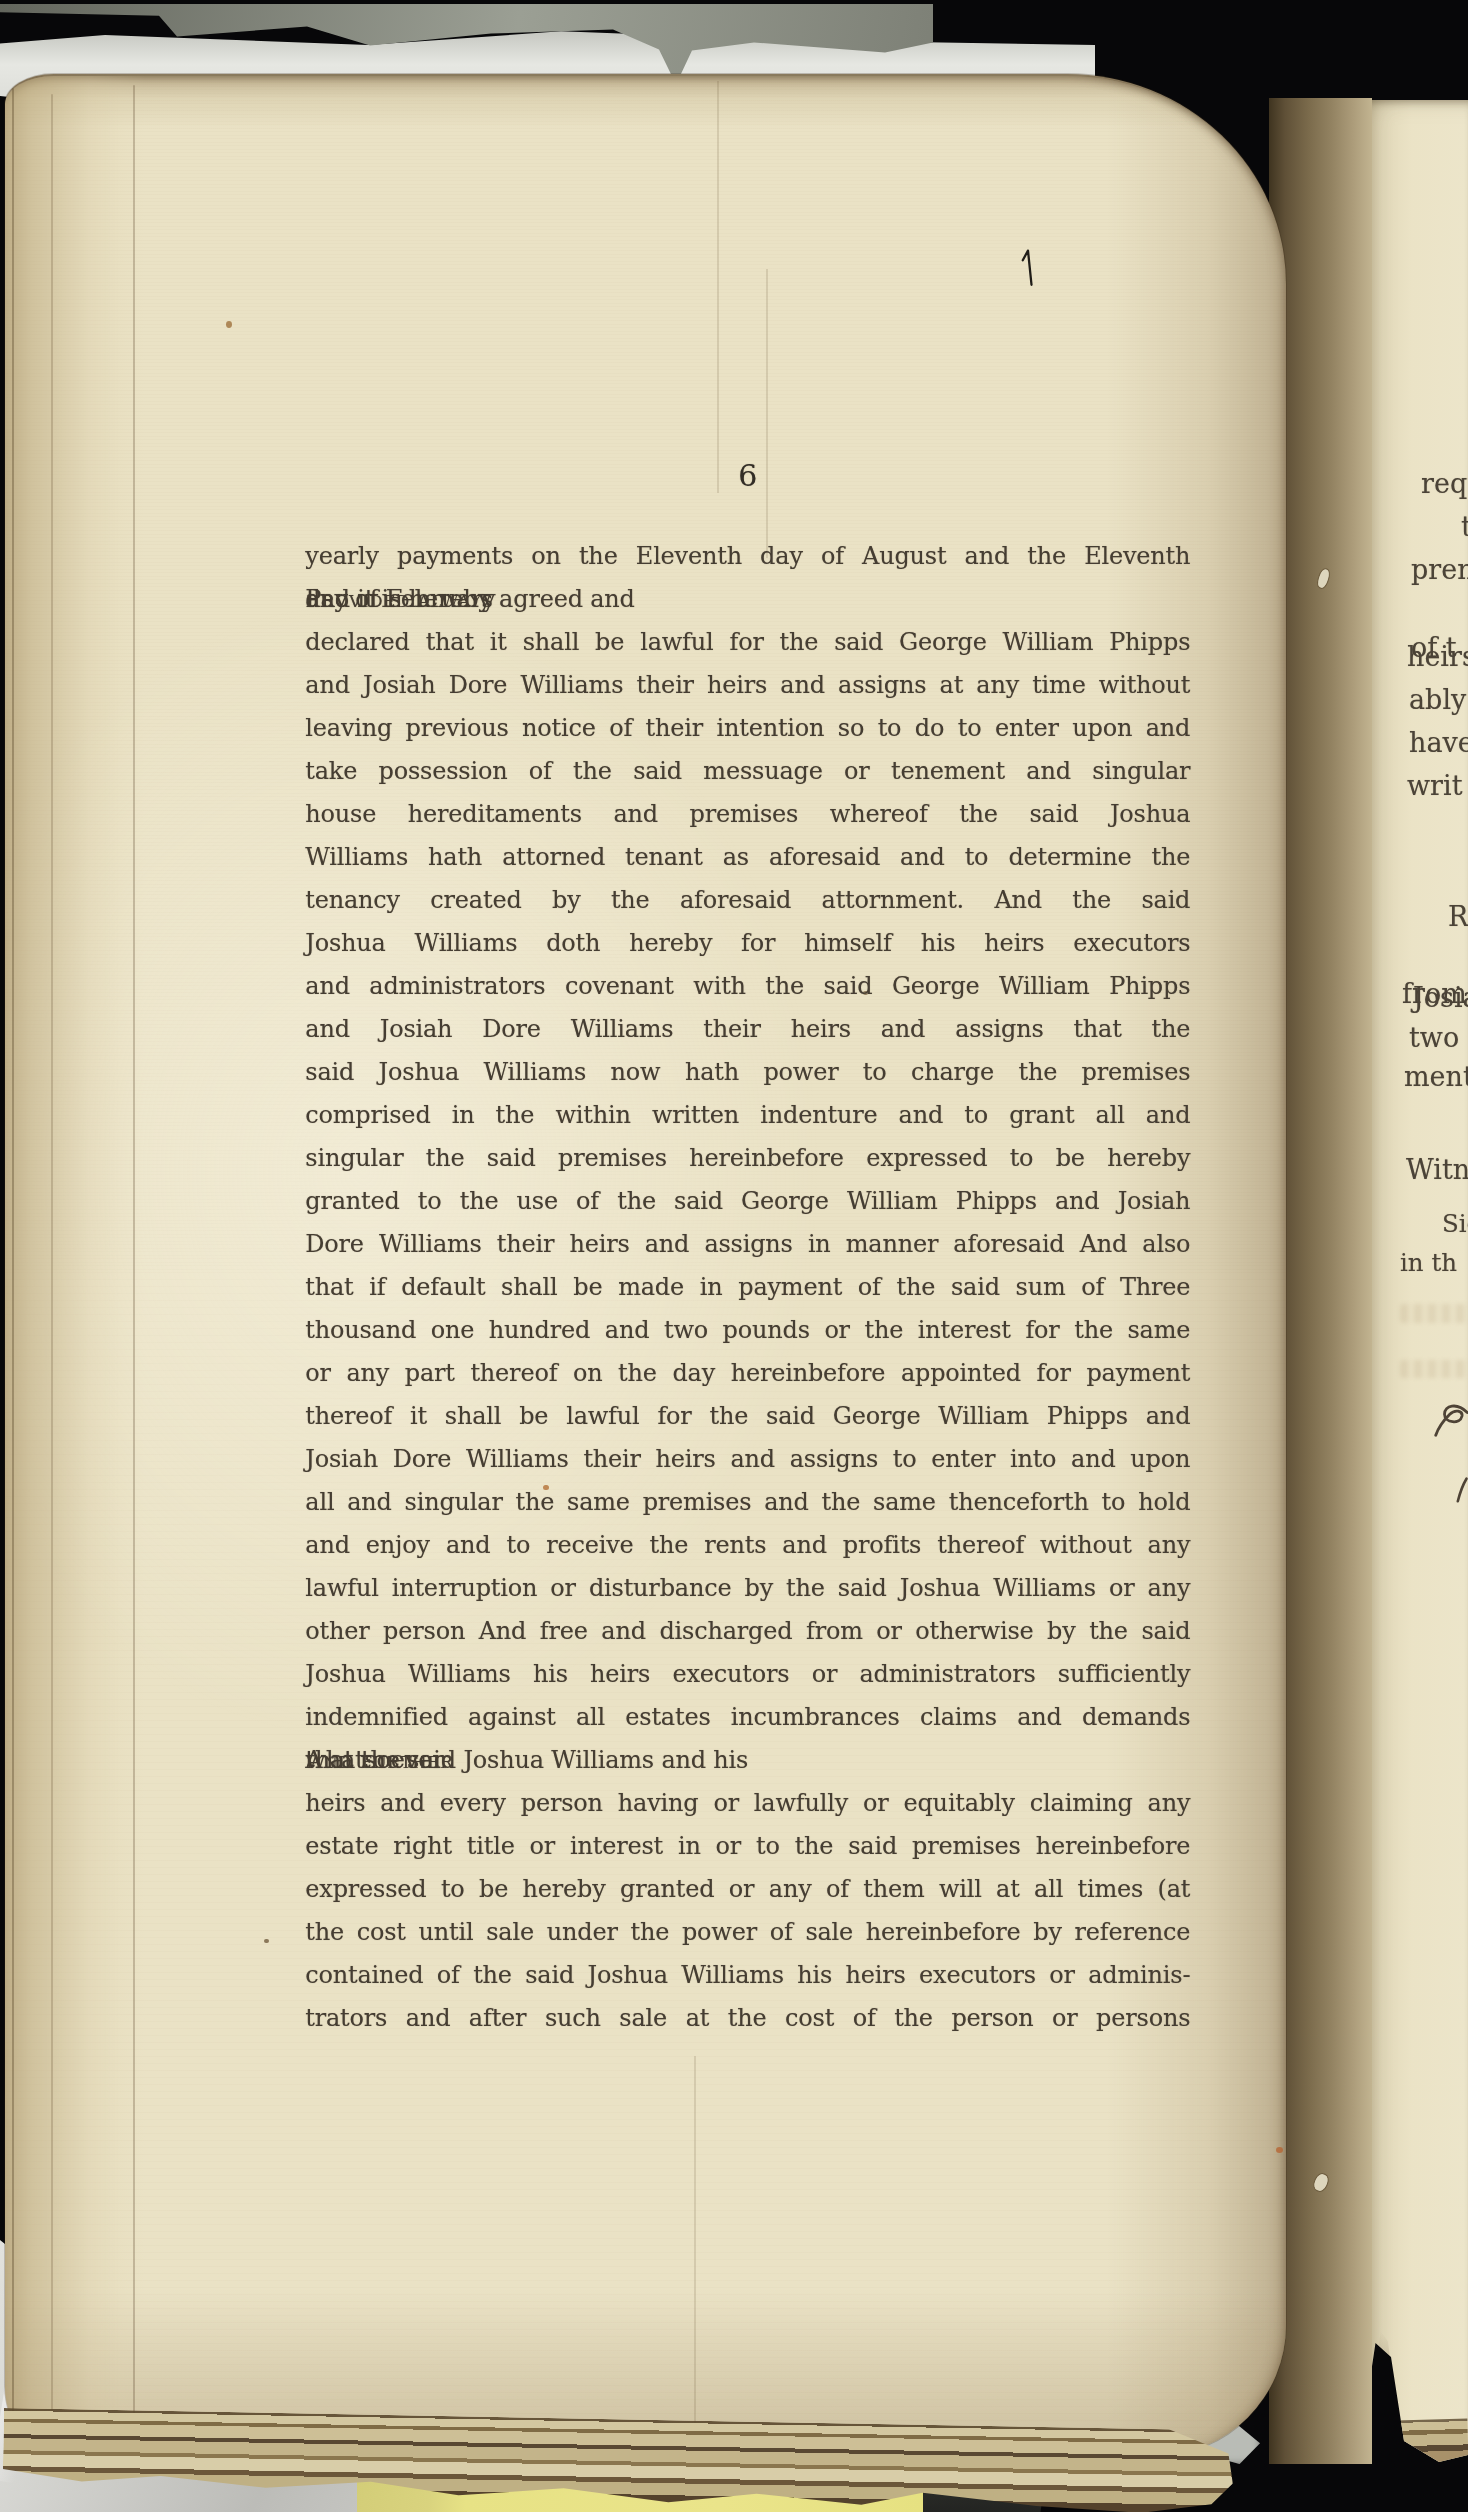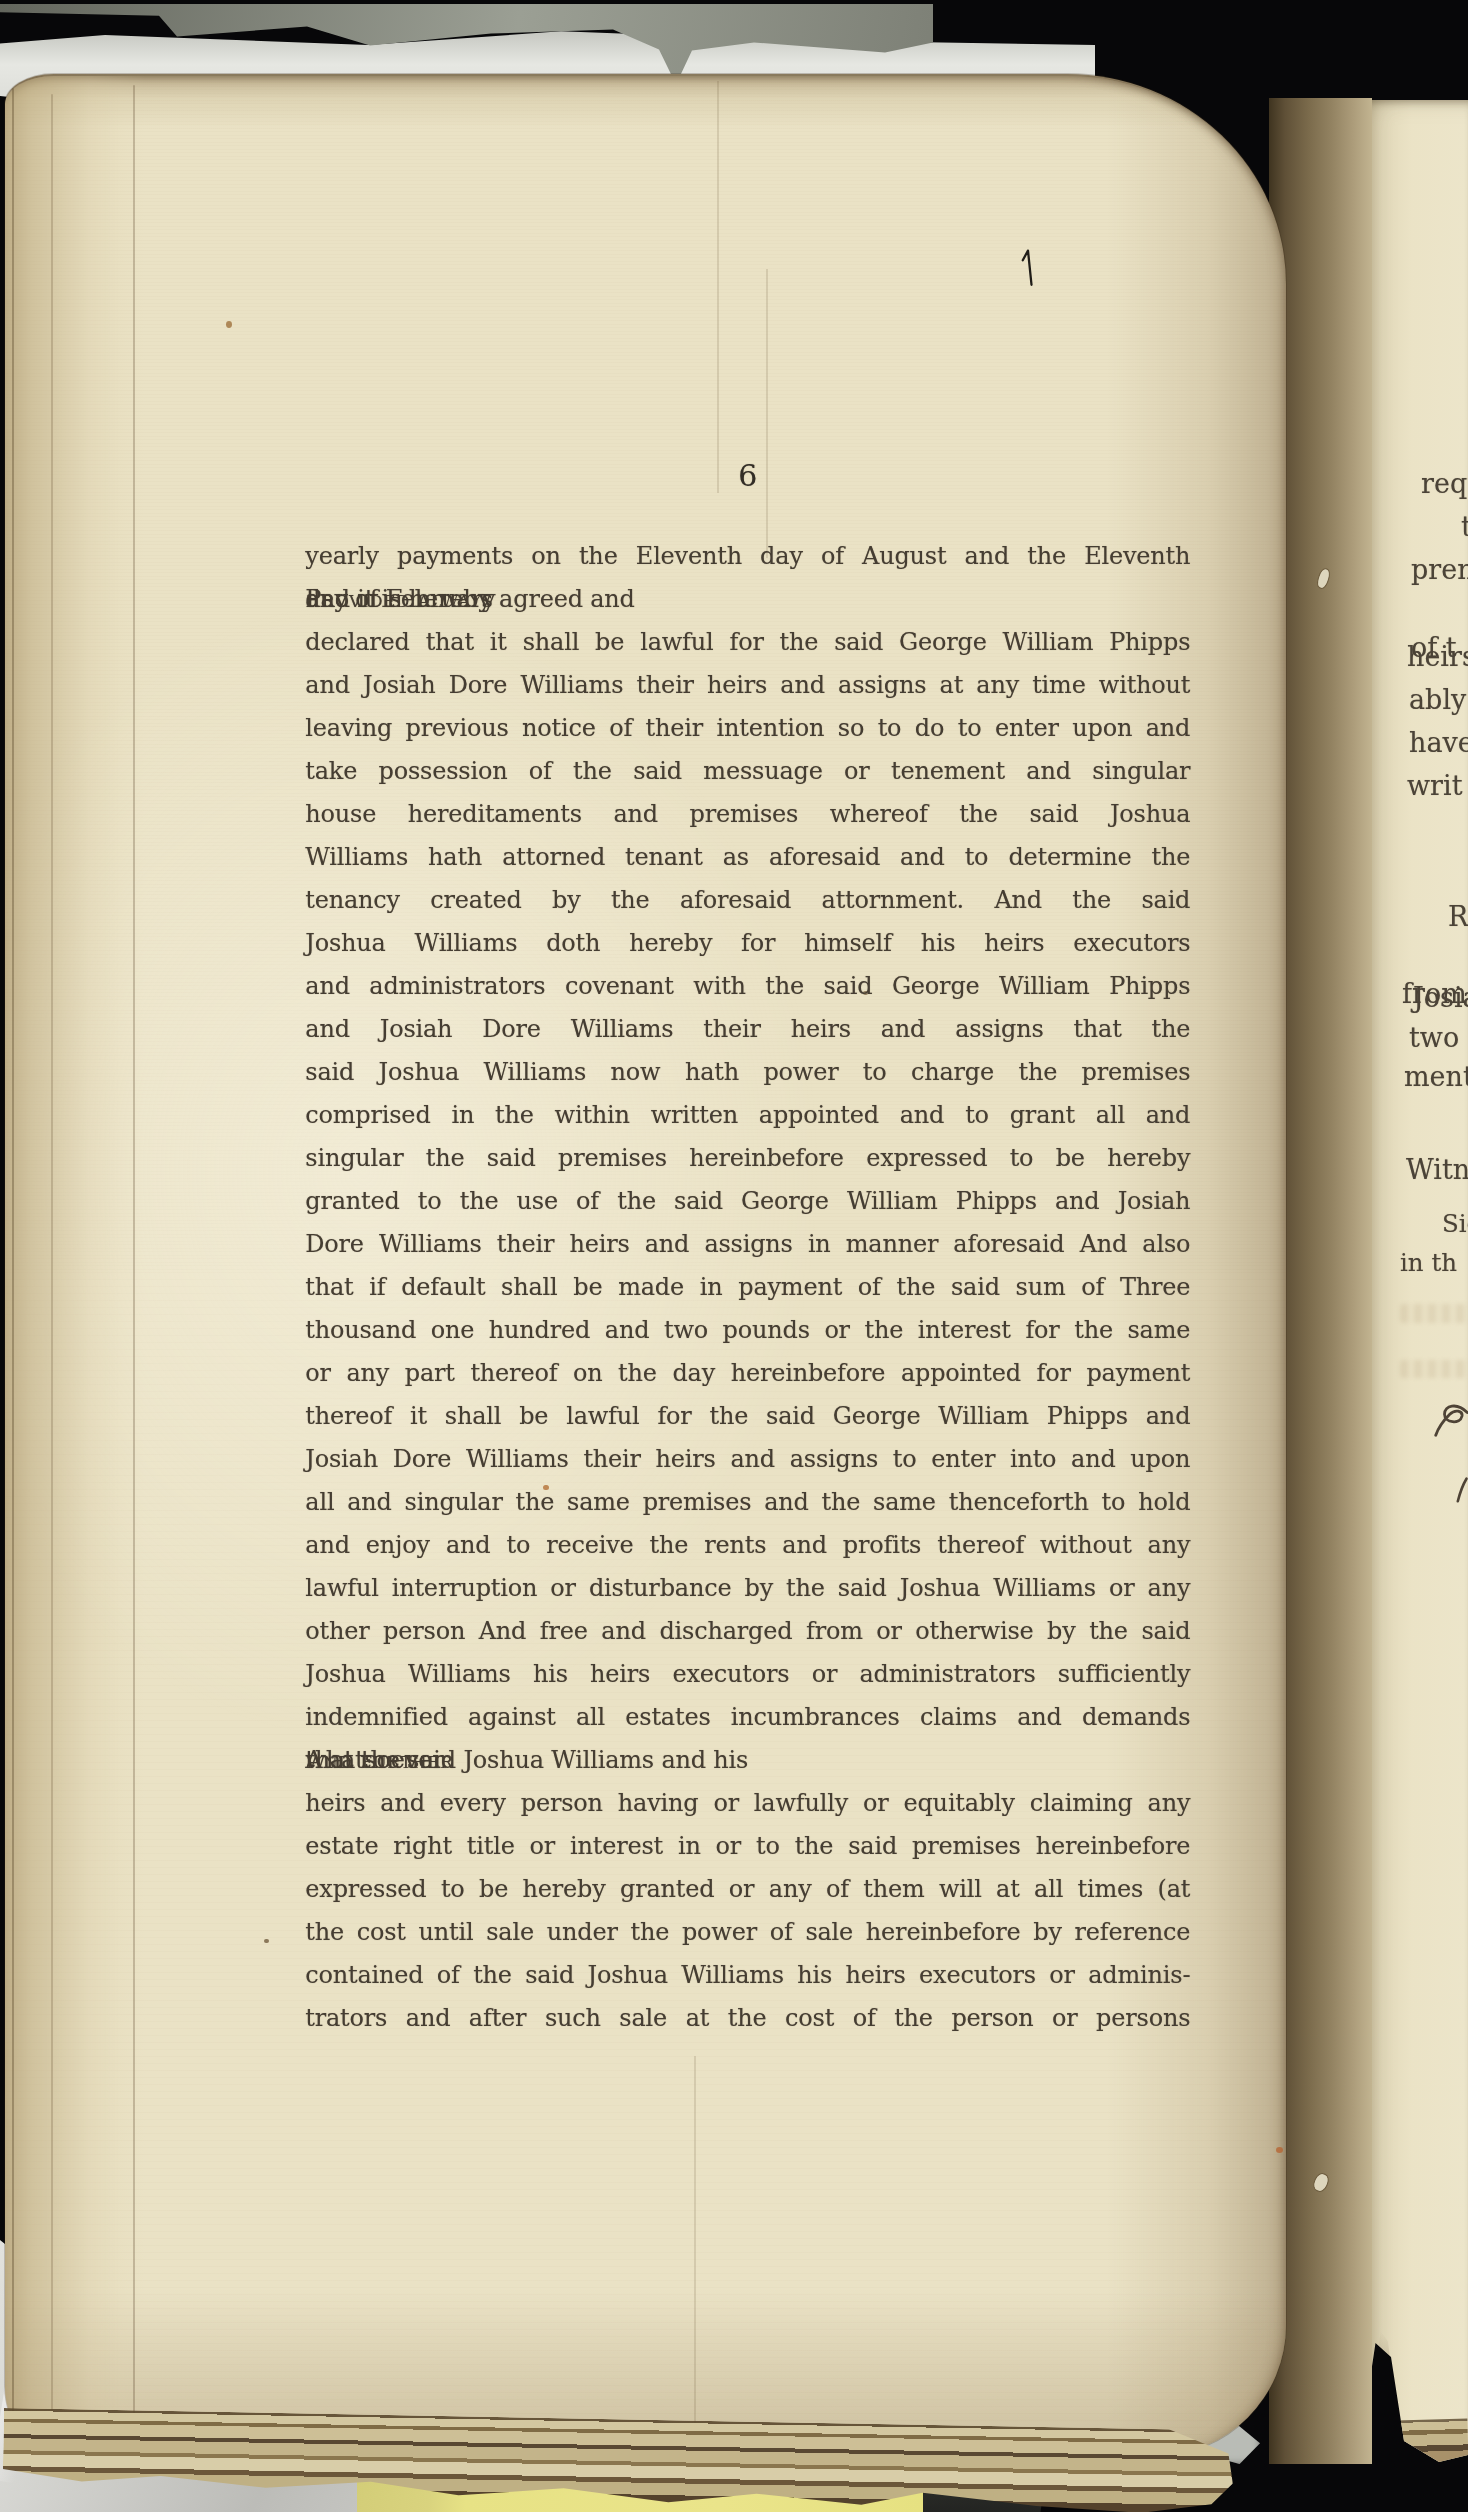--- a/index.html
+++ b/index.html
@@ -158,7 +158,7 @@
         <div class="tl">and administrators covenant with the said George William Phipps</div>
         <div class="tl">and Josiah Dore Williams their heirs and assigns that the</div>
         <div class="tl">said Joshua Williams now hath power to charge the premises</div>
-        <div class="tl">comprised in the within written appointed and to grant all and</div>
+        <div class="tl">comprised in the within written indenture and to grant all and</div>
         <div class="tl">singular the said premises hereinbefore expressed to be hereby</div>
         <div class="tl">granted to the use of the said George William Phipps and Josiah</div>
         <div class="tl">Dore Williams their heirs and assigns in manner aforesaid  And also</div>

